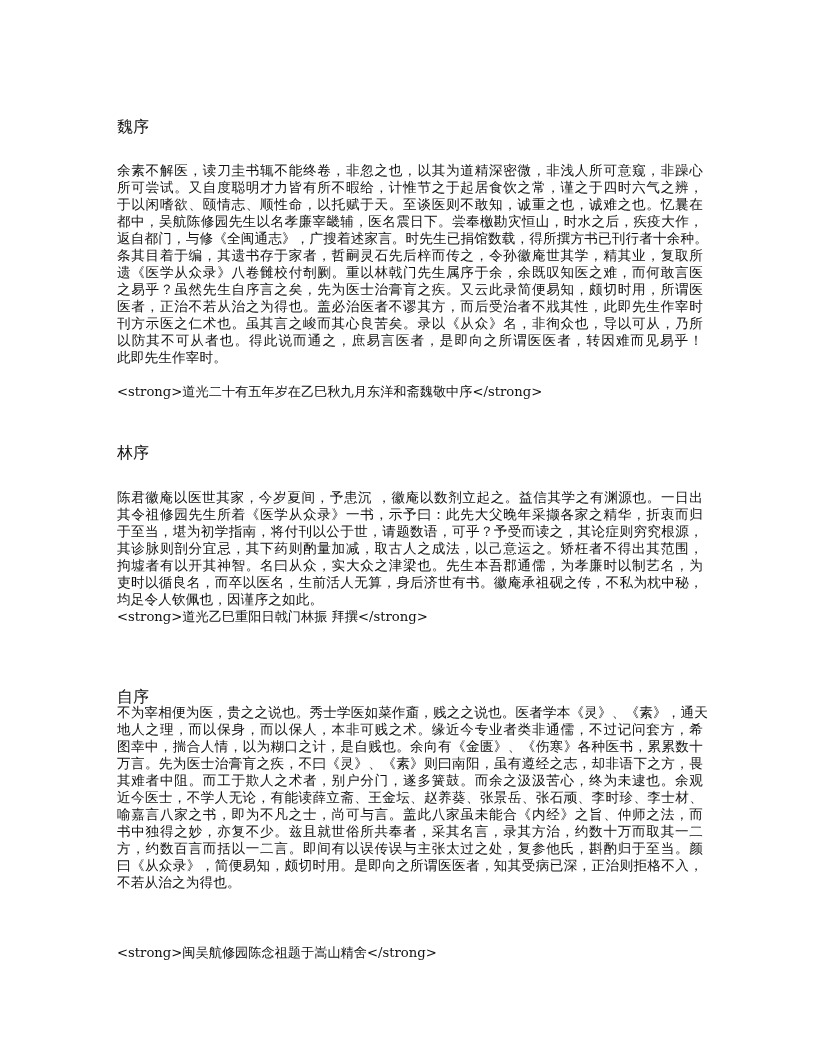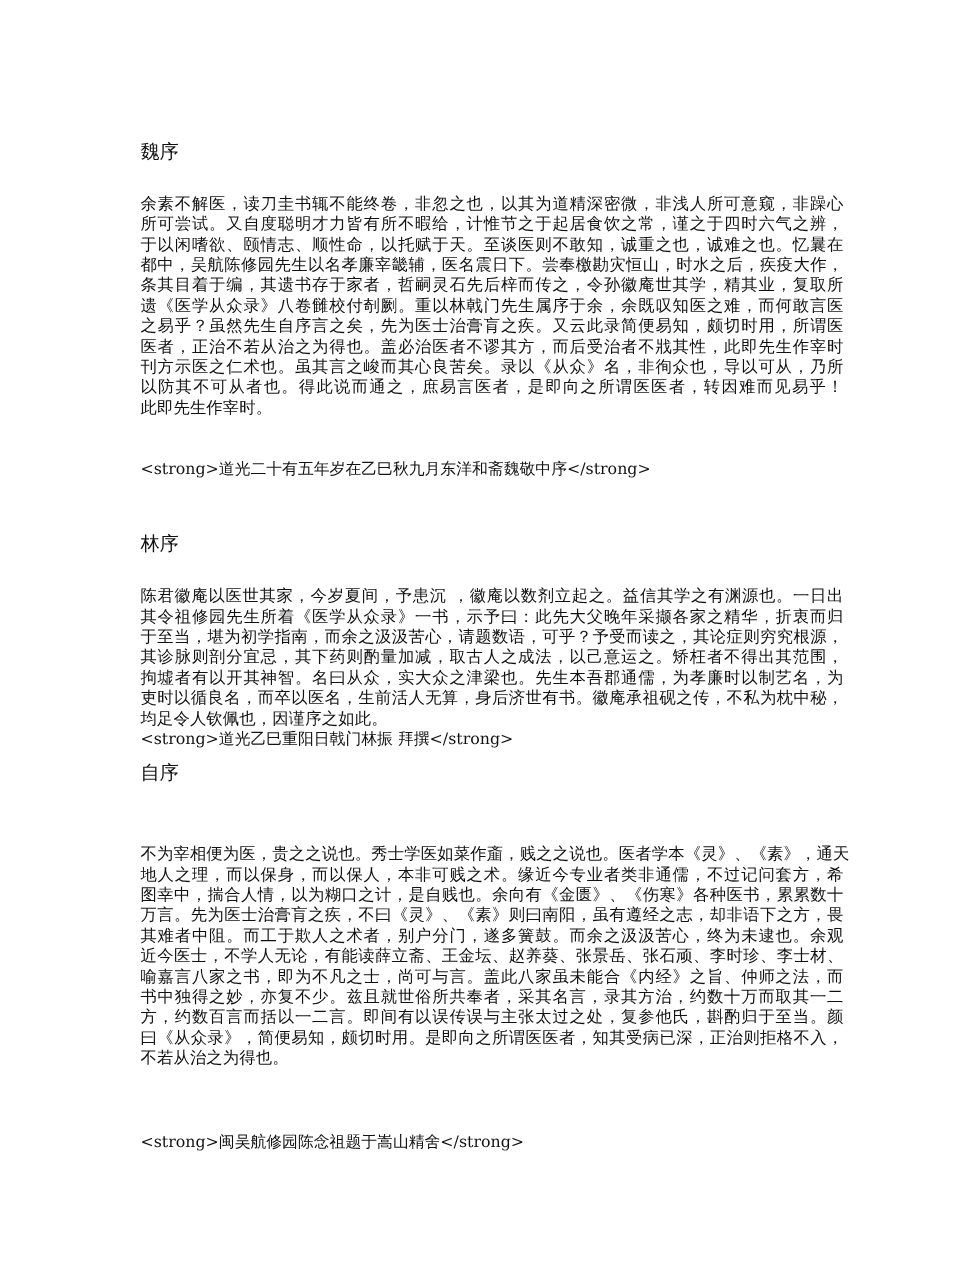--- a/index.html
+++ b/index.html
@@ -68,6 +68,7 @@
     <span class="line">所可尝试。又自度聪明才力皆有所不暇给，计惟节之于起居食饮之常，谨之于四时六气之辨，</span>
     <span class="line">于以闲嗜欲、颐情志、顺性命，以托赋于天。至谈医则不敢知，诚重之也，诚难之也。忆曩在</span>
     <span class="line">都中，吴航陈修园先生以名孝廉宰畿辅，医名震日下。尝奉檄勘灾恒山，时水之后，疾疫大作，</span>
+    <span class="line">返自都门，与修《全闽通志》，广搜着述家言。时先生已捐馆数载，得所撰方书已刊行者十余种。</span>
     <span class="line">条其目着于编，其遗书存于家者，哲嗣灵石先后梓而传之，令孙徽庵世其学，精其业，复取所</span>
     <span class="line">遗《医学从众录》八卷雠校付剞劂。重以林戟门先生属序于余，余既叹知医之难，而何敢言医</span>
     <span class="line">之易乎？虽然先生自序言之矣，先为医士治膏肓之疾。又云此录简便易知，颇切时用，所谓医</span>

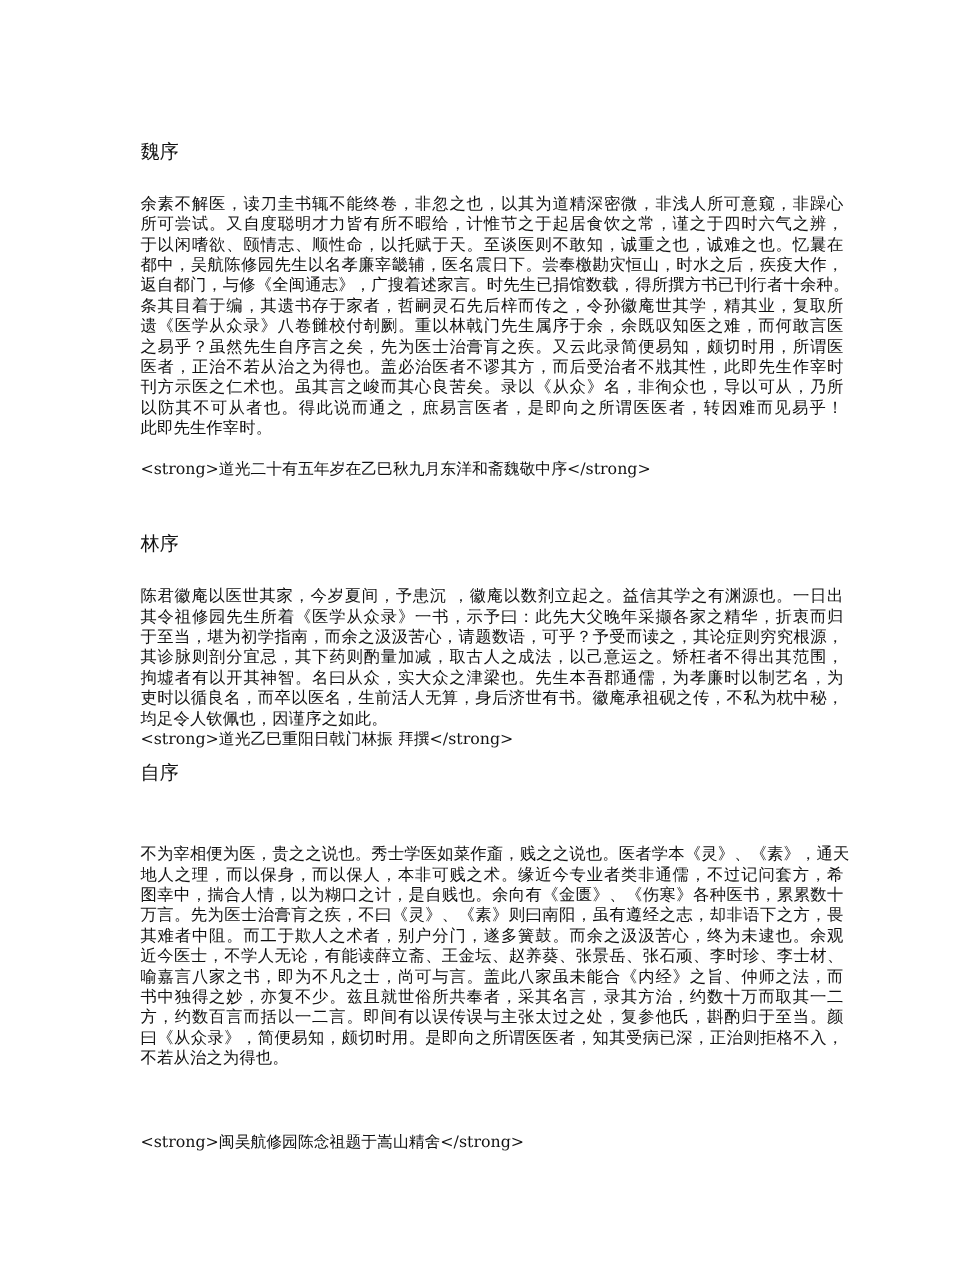--- a/index.html
+++ b/index.html
@@ -83,7 +83,7 @@
   <div class="para" style="top:489px;">
     <span class="line">陈君徽庵以医世其家，今岁夏间，予患沉  ，徽庵以数剂立起之。益信其学之有渊源也。一日出</span>
     <span class="line">其令祖修园先生所着《医学从众录》一书，示予曰：此先大父晚年采撷各家之精华，折衷而归</span>
-    <span class="line">于至当，堪为初学指南，而余之汲汲苦心，请题数语，可乎？予受而读之，其论症则穷究根源，</span>
+    <span class="line">于至当，堪为初学指南，将付刊以公于世，请题数语，可乎？予受而读之，其论症则穷究根源，</span>
     <span class="line">其诊脉则剖分宜忌，其下药则酌量加减，取古人之成法，以己意运之。矫枉者不得出其范围，</span>
     <span class="line">拘墟者有以开其神智。名曰从众，实大众之津梁也。先生本吾郡通儒，为孝廉时以制艺名，为</span>
     <span class="line">吏时以循良名，而卒以医名，生前活人无算，身后济世有书。徽庵承祖砚之传，不私为枕中秘，</span>

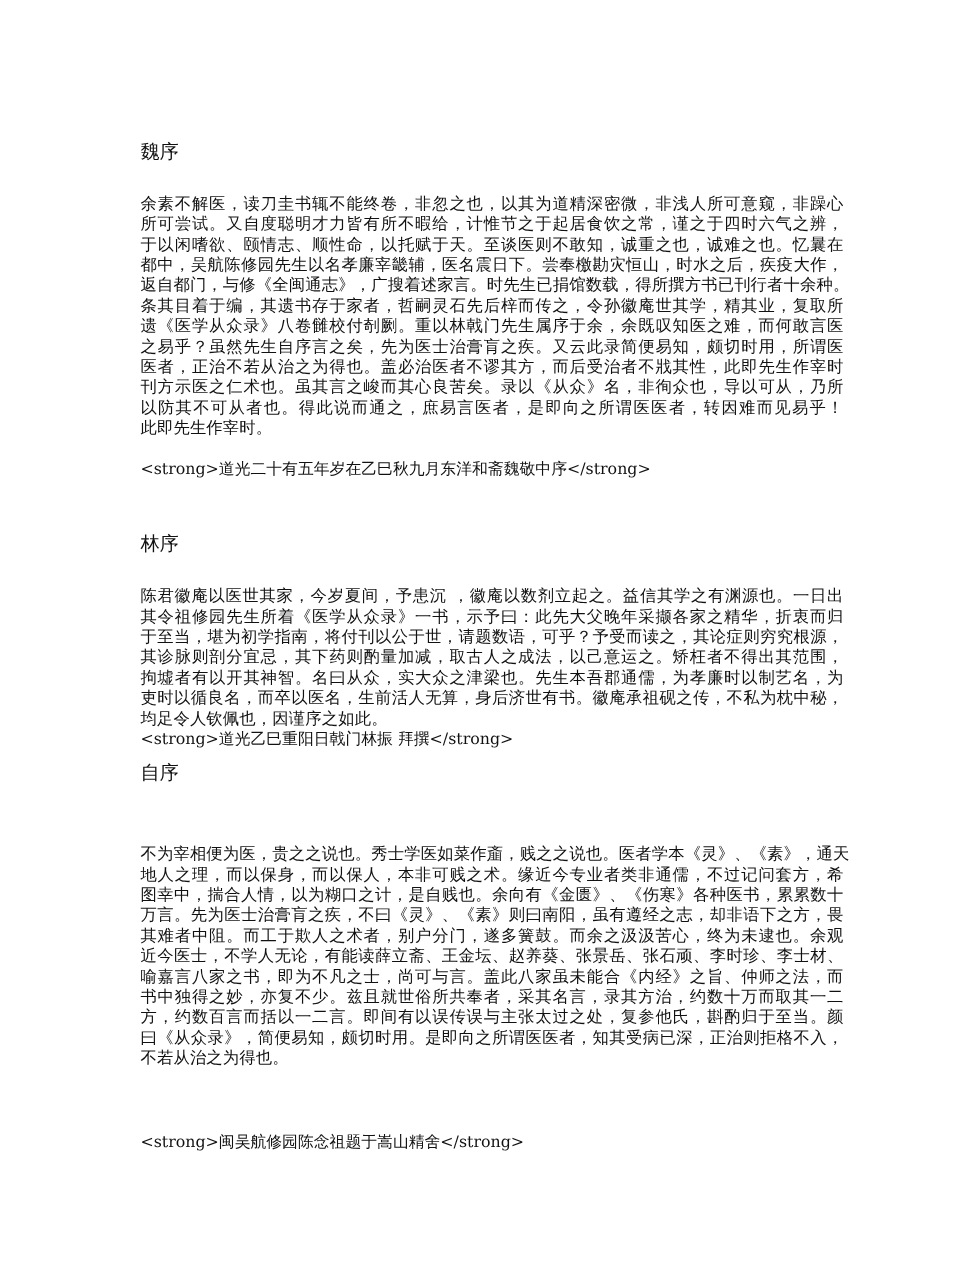--- a/index.html
+++ b/index.html
@@ -91,7 +91,7 @@
   </div>
   <div class="sig" style="top:608px;">&lt;strong&gt;道光乙巳重阳日戟门林振 拜撰&lt;/strong&gt;</div>
 
-  <div class="heading" style="top:635px;">自序</div>
+  <div class="heading" style="top:688px;">自序</div>
   <div class="para" style="top:704px;">
     <span class="line">不为宰相便为医，贵之之说也。秀士学医如菜作齑，贱之之说也。医者学本《灵》、《素》，通天</span>
     <span class="line">地人之理，而以保身，而以保人，本非可贱之术。缘近今专业者类非通儒，不过记问套方，希</span>

